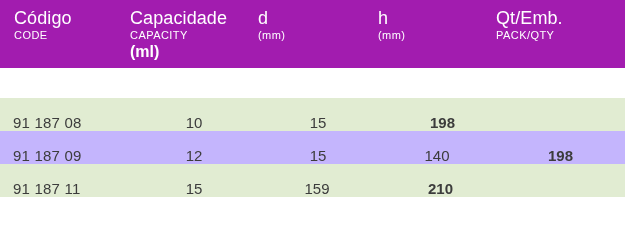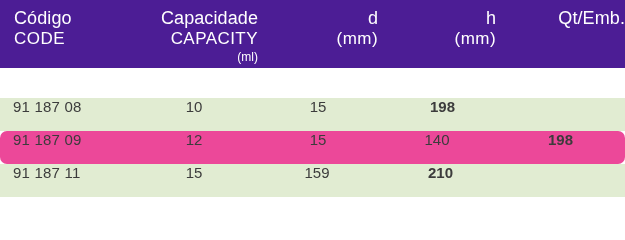--- a/index.html
+++ b/index.html
@@ -28,7 +28,7 @@
     top: 0;
     width: 625px;
     height: 68px;
-    background: #4c1d95;
+    background: #a21caf;
     box-sizing: border-box;
   }
   .header-row {

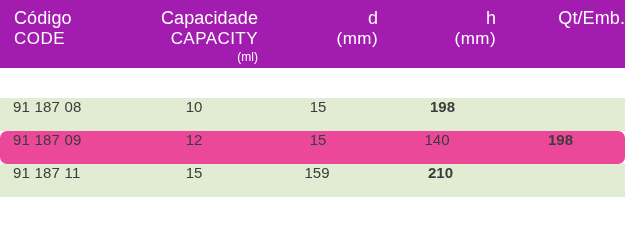--- a/index.html
+++ b/index.html
@@ -41,7 +41,7 @@
     box-sizing: border-box;
     padding-top: 9px;
     color: #ffffff;
-    text-align: right;
+    text-align: left;
     line-height: 1.05;
   }
   .hcell.code-col {

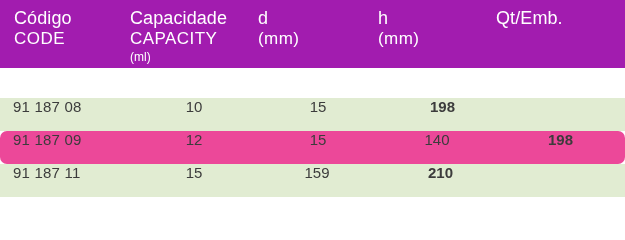--- a/index.html
+++ b/index.html
@@ -63,7 +63,7 @@
   }
   .h-sub {
     display: block;
-    font-size: 17px;
+    font-size: 11px;
     font-weight: 400;
     letter-spacing: 0.45px;
     margin-top: 2px;

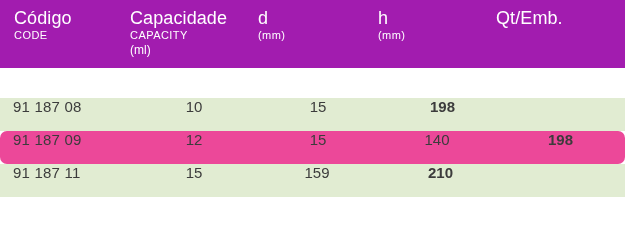--- a/index.html
+++ b/index.html
@@ -152,6 +152,7 @@
 
       <div class="hcell qt-col">
         <span class="h-main">Qt/Emb.</span>
+        <span class="h-sub">PACK/QTY</span>
       </div>
 
     </div>

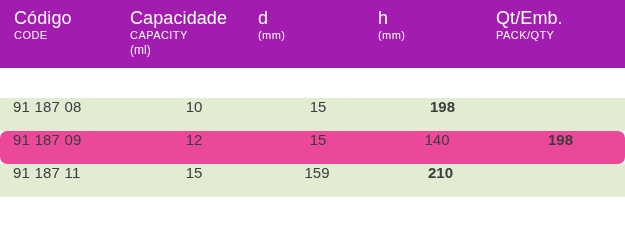--- a/index.html
+++ b/index.html
@@ -71,8 +71,8 @@
   }
   .h-unit {
     display: block;
-    font-size: 12px;
-    font-weight: 400;
+    font-size: 16px;
+    font-weight: 700;
     margin-top: 3px;
     white-space: nowrap;
   }

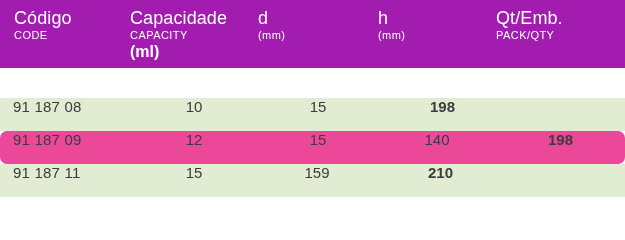--- a/index.html
+++ b/index.html
@@ -98,7 +98,7 @@
     display: flex;
     width: 625px;
     height: 33px;
-    align-items: flex-start;
+    align-items: flex-end;
   }
   .data-row.odd  { background: #e1ecd2; }
   .data-row.even { background: #ec4899; border-radius: 7px; }

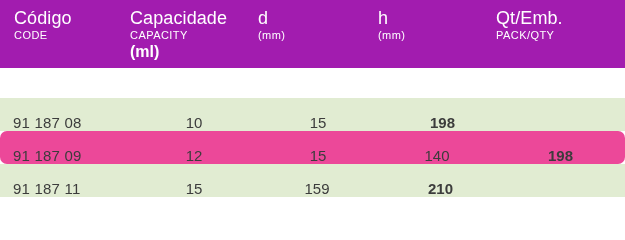--- a/index.html
+++ b/index.html
@@ -101,7 +101,7 @@
     align-items: flex-end;
   }
   .data-row.odd  { background: #e1ecd2; }
-  .data-row.even { background: #ec4899; border-radius: 7px; }
+  .data-row.even { background: #c4b5fd; }
 
   .dcell {
     box-sizing: border-box;

